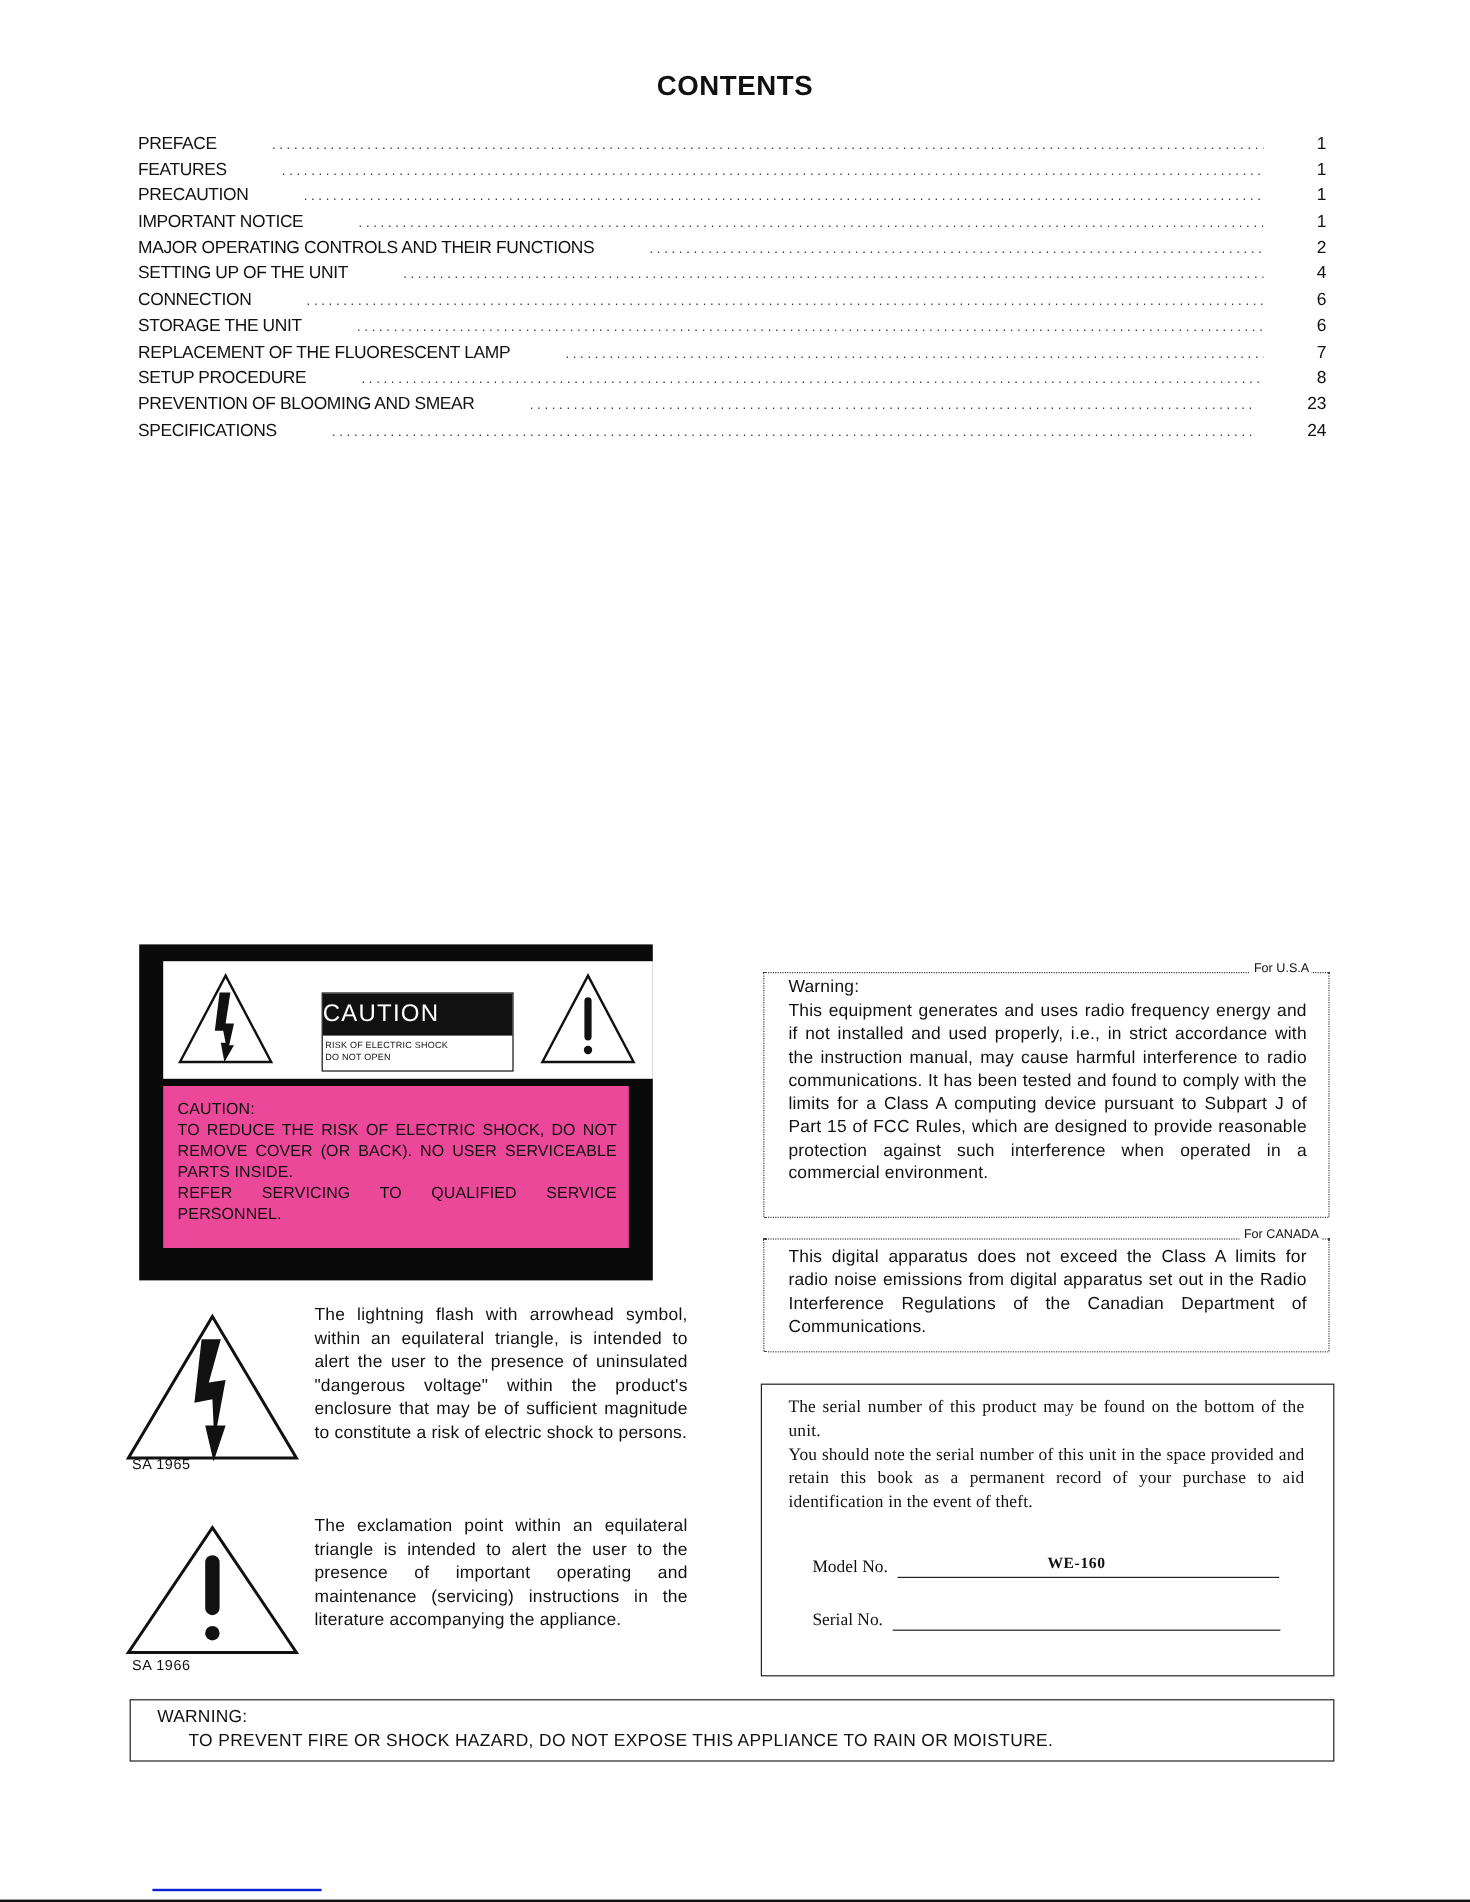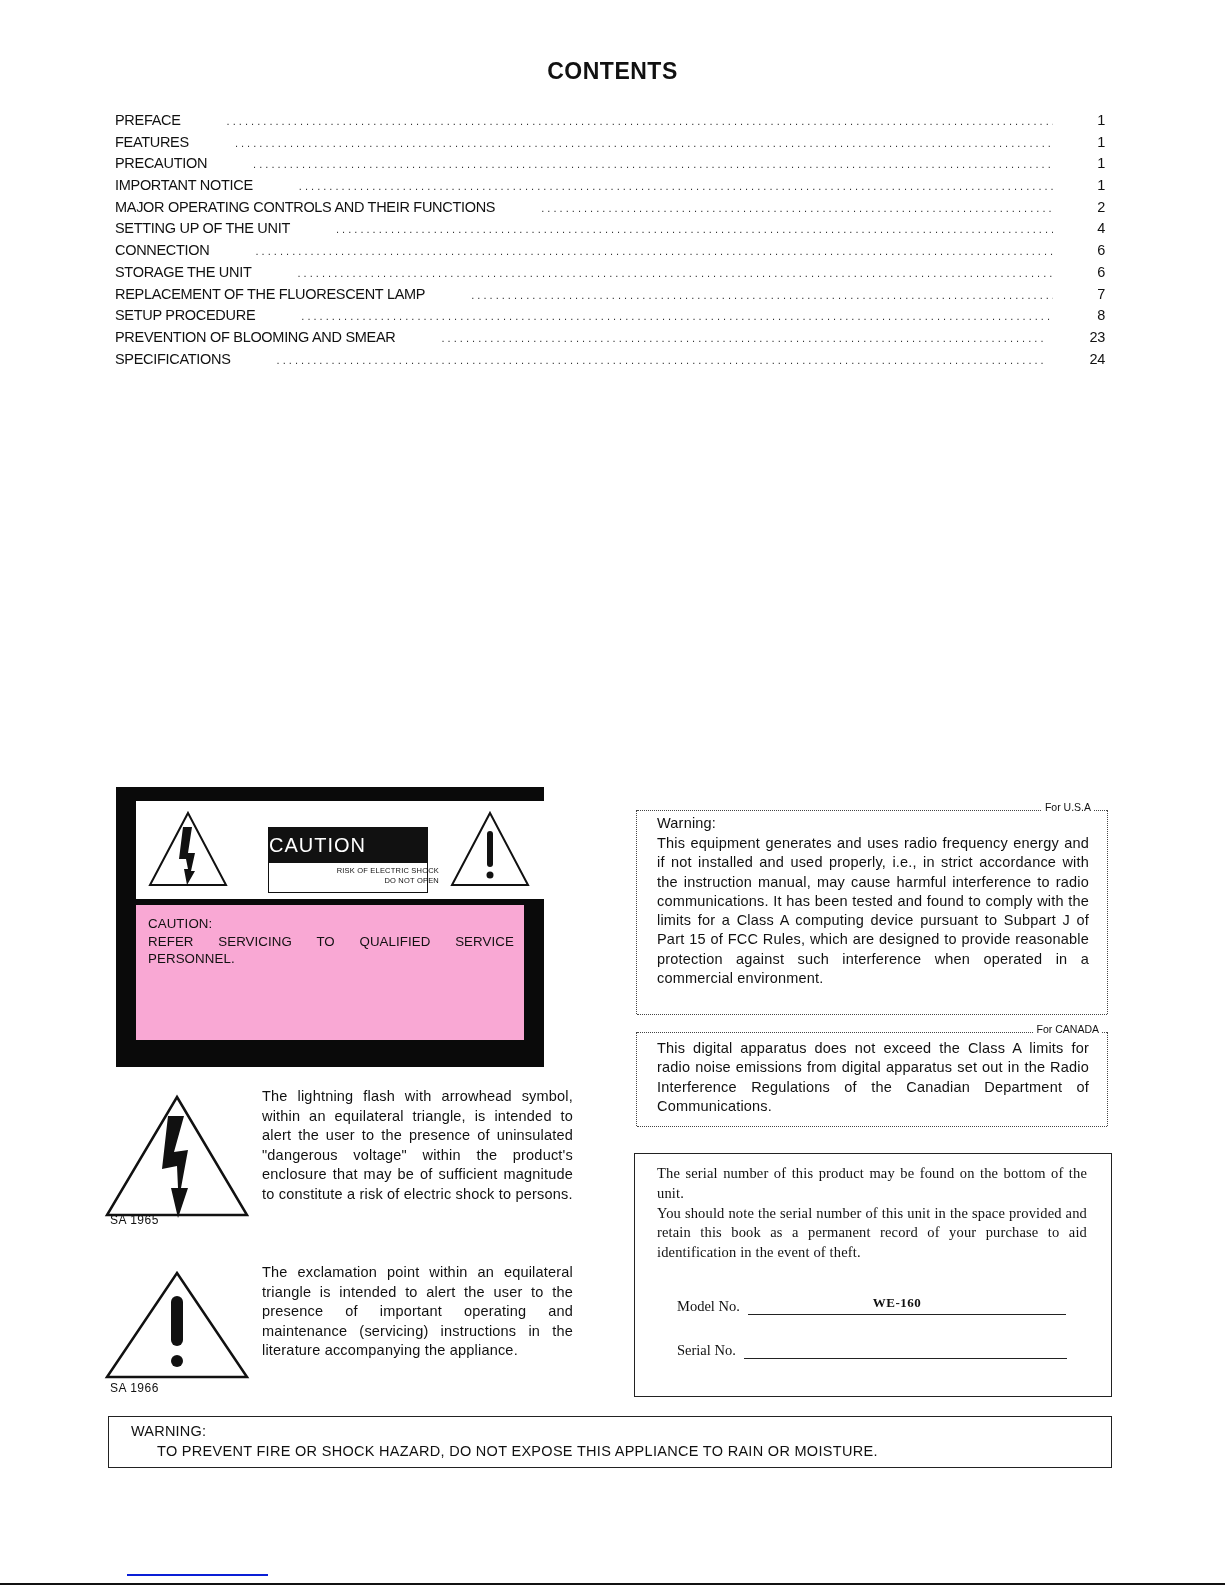--- a/index.html
+++ b/index.html
@@ -22,7 +22,7 @@
   .tri-svg { position: absolute; }
   #caution-label-box { left: 132px; top: 26px; width: 158px; height: 64px; border: 1.5px solid #111; background: #fff; }
   #caution-label-head { position: absolute; left: 0; top: 0; width: 158px; height: 35px; background: #111; color: #fff; font-size: 20px; text-align: left; line-height: 35px; letter-spacing: 1px; }
-  #caution-label-sub { position: absolute; left: 12px; top: 38px; width: 158px; font-size: 7.5px; line-height: 10px; text-align: right; letter-spacing: 0.2px; }
+  #caution-label-sub { position: absolute; left: 2px; top: 38px; width: 158px; font-size: 7.5px; line-height: 10px; text-align: left; letter-spacing: 0.2px; }
   #caution-text { left: 12px; top: 10px; width: 366px; font-size: 13.3px; line-height: 17.5px; text-align: justify; letter-spacing: 0.1px; }
   .ct-line { display: block; }
 

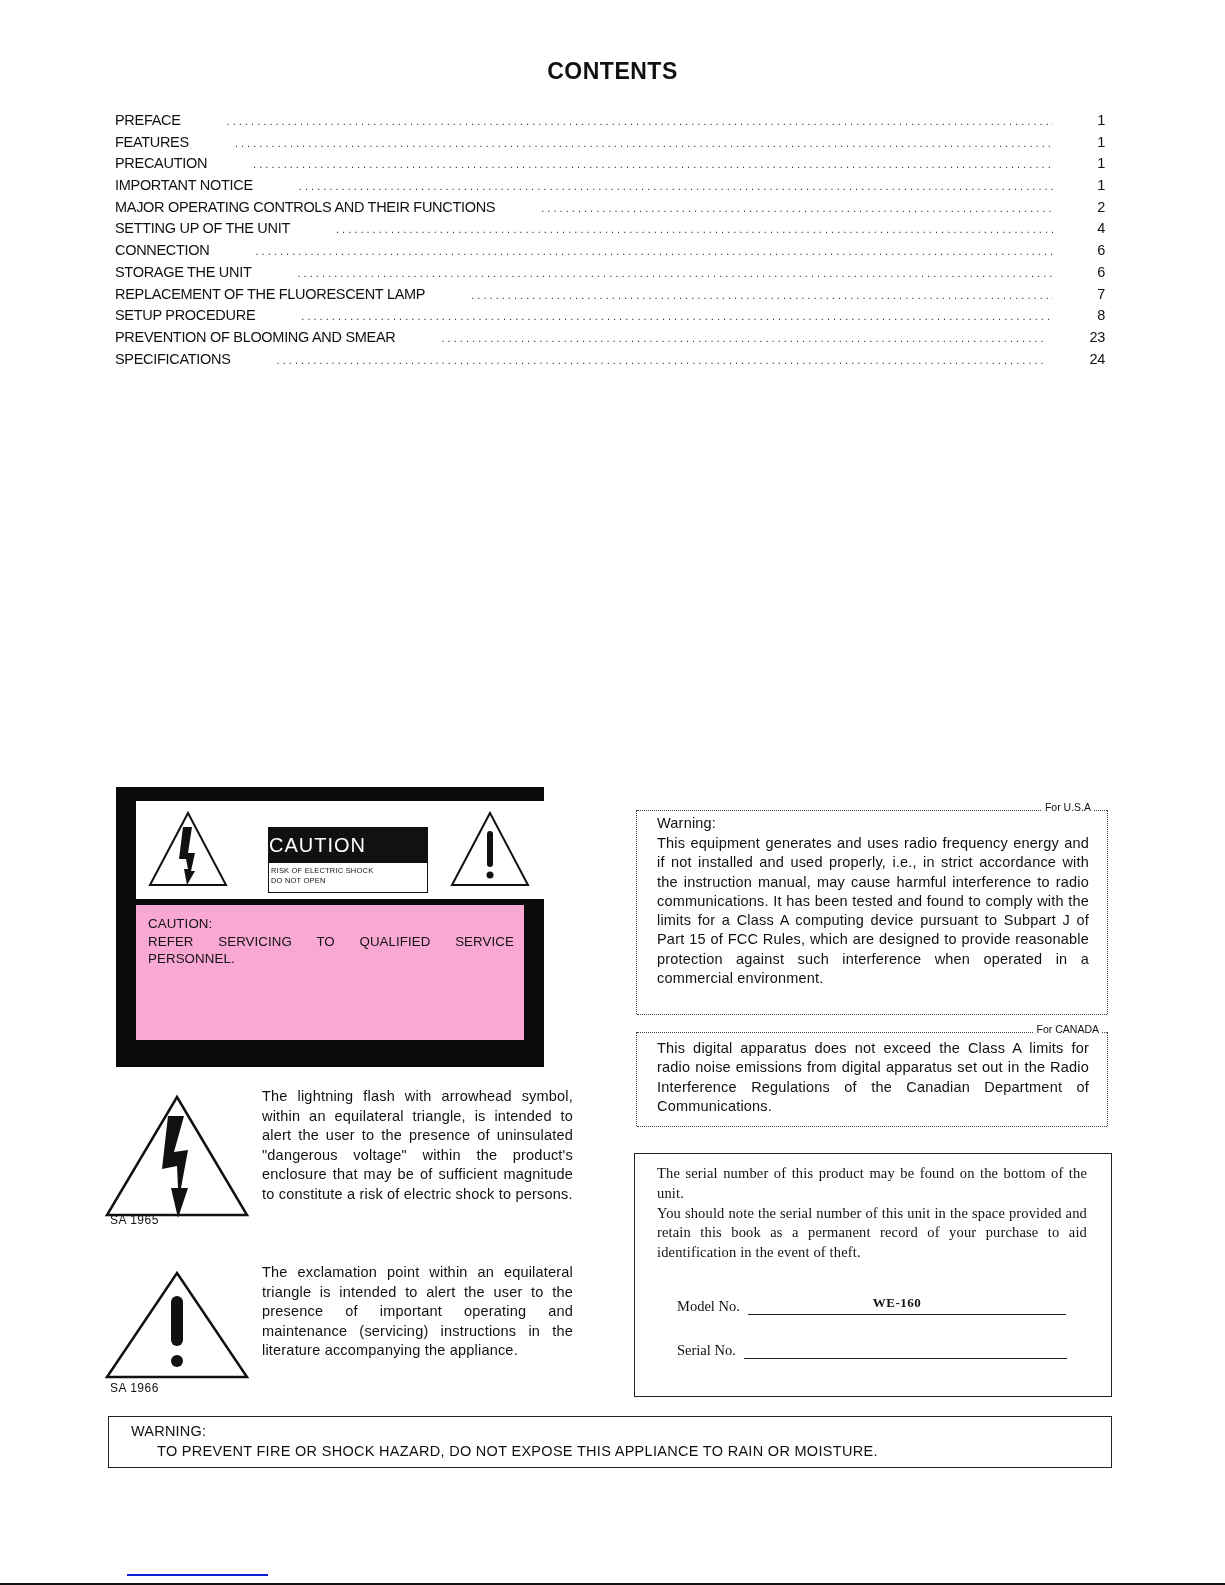--- a/index.html
+++ b/index.html
@@ -18,7 +18,7 @@
   
   #caution-panel { left: 116px; top: 787px; width: 428px; height: 280px; background: #0a0a0a; }
   #caution-top { left: 20px; top: 14px; width: 408px; height: 98px; background: #fff; }
-  #caution-bottom { left: 20px; top: 118px; width: 388px; height: 135px; background: #f9a8d4; }
+  #caution-bottom { left: 20px; top: 118px; width: 388px; height: 135px; background: #ec4899; }
   .tri-svg { position: absolute; }
   #caution-label-box { left: 132px; top: 26px; width: 158px; height: 64px; border: 1.5px solid #111; background: #fff; }
   #caution-label-head { position: absolute; left: 0; top: 0; width: 158px; height: 35px; background: #111; color: #fff; font-size: 20px; text-align: left; line-height: 35px; letter-spacing: 1px; }

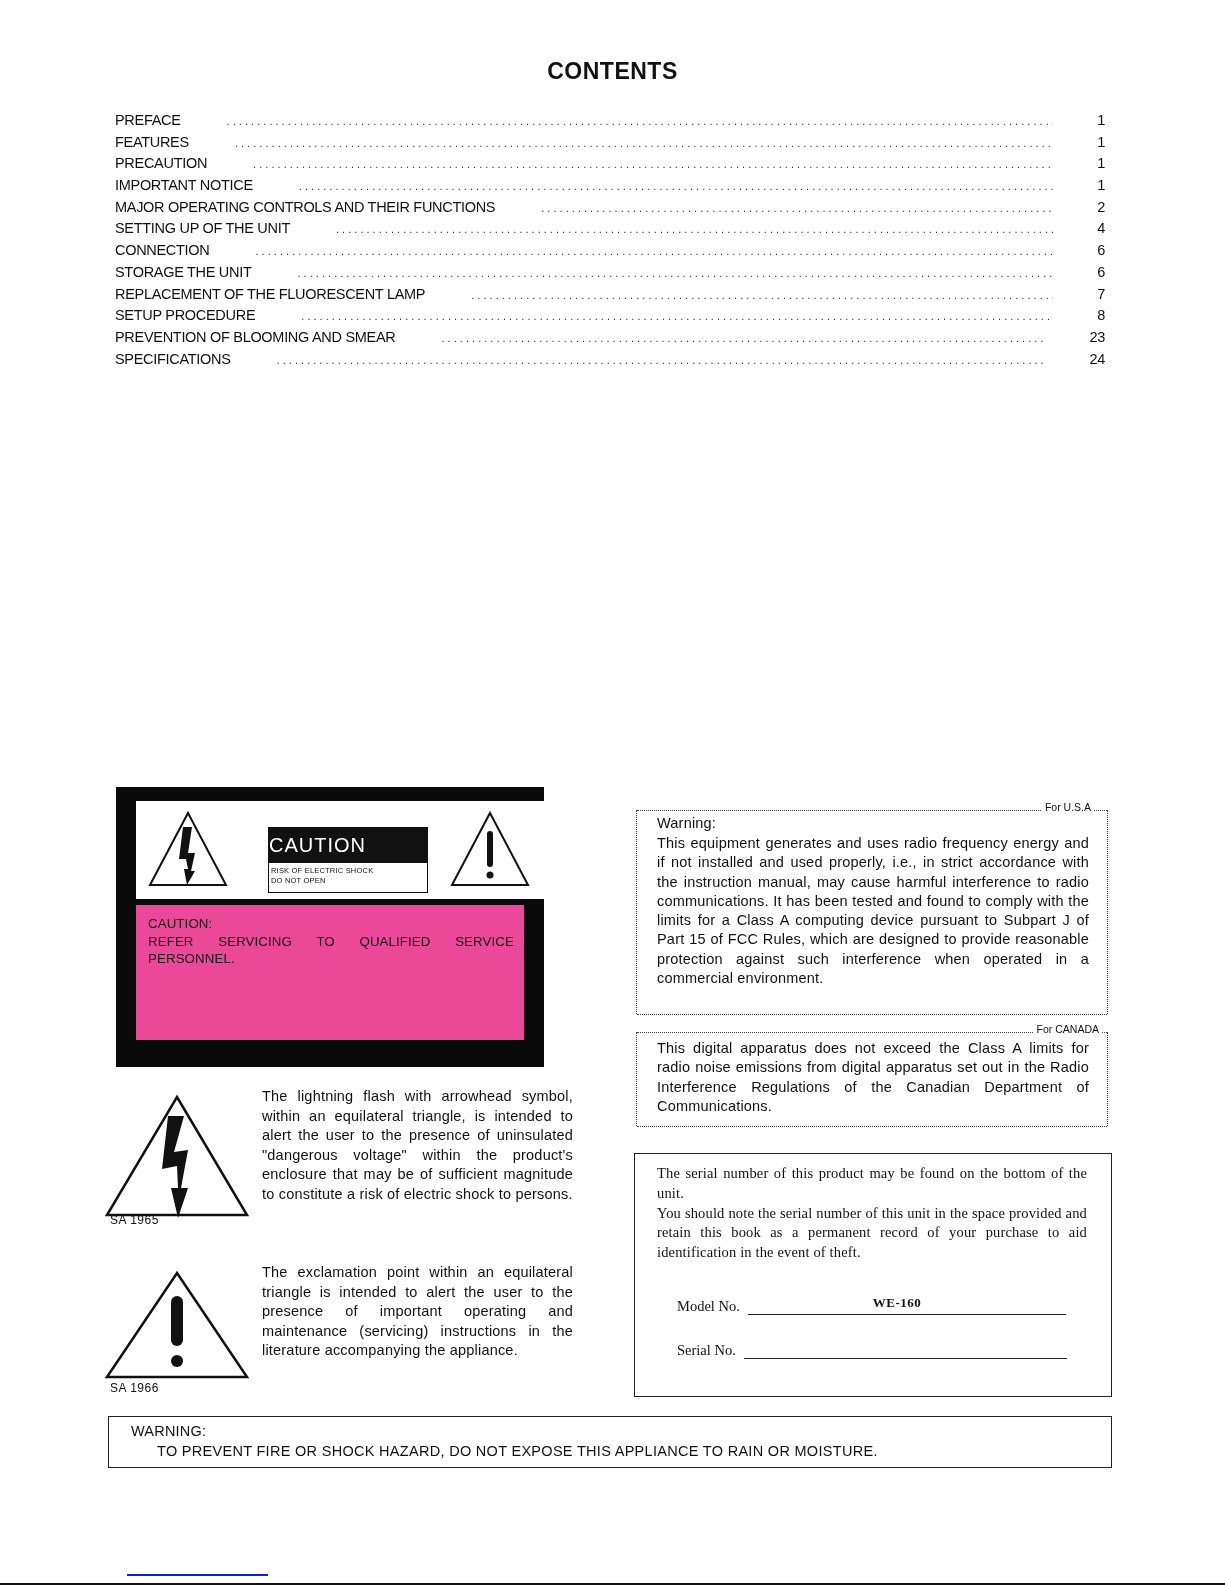--- a/index.html
+++ b/index.html
@@ -141,6 +141,7 @@
   <div class="abs" id="caution-bottom">
     <div class="abs" id="caution-text">
       <span class="ct-line">CAUTION:</span>
+      <span class="ct-line">TO REDUCE THE RISK OF ELECTRIC SHOCK, DO NOT REMOVE COVER (OR BACK). NO USER SERVICEABLE PARTS INSIDE.</span>
       <span class="ct-line">REFER SERVICING TO QUALIFIED SERVICE PERSONNEL.</span>
     </div>
   </div>

